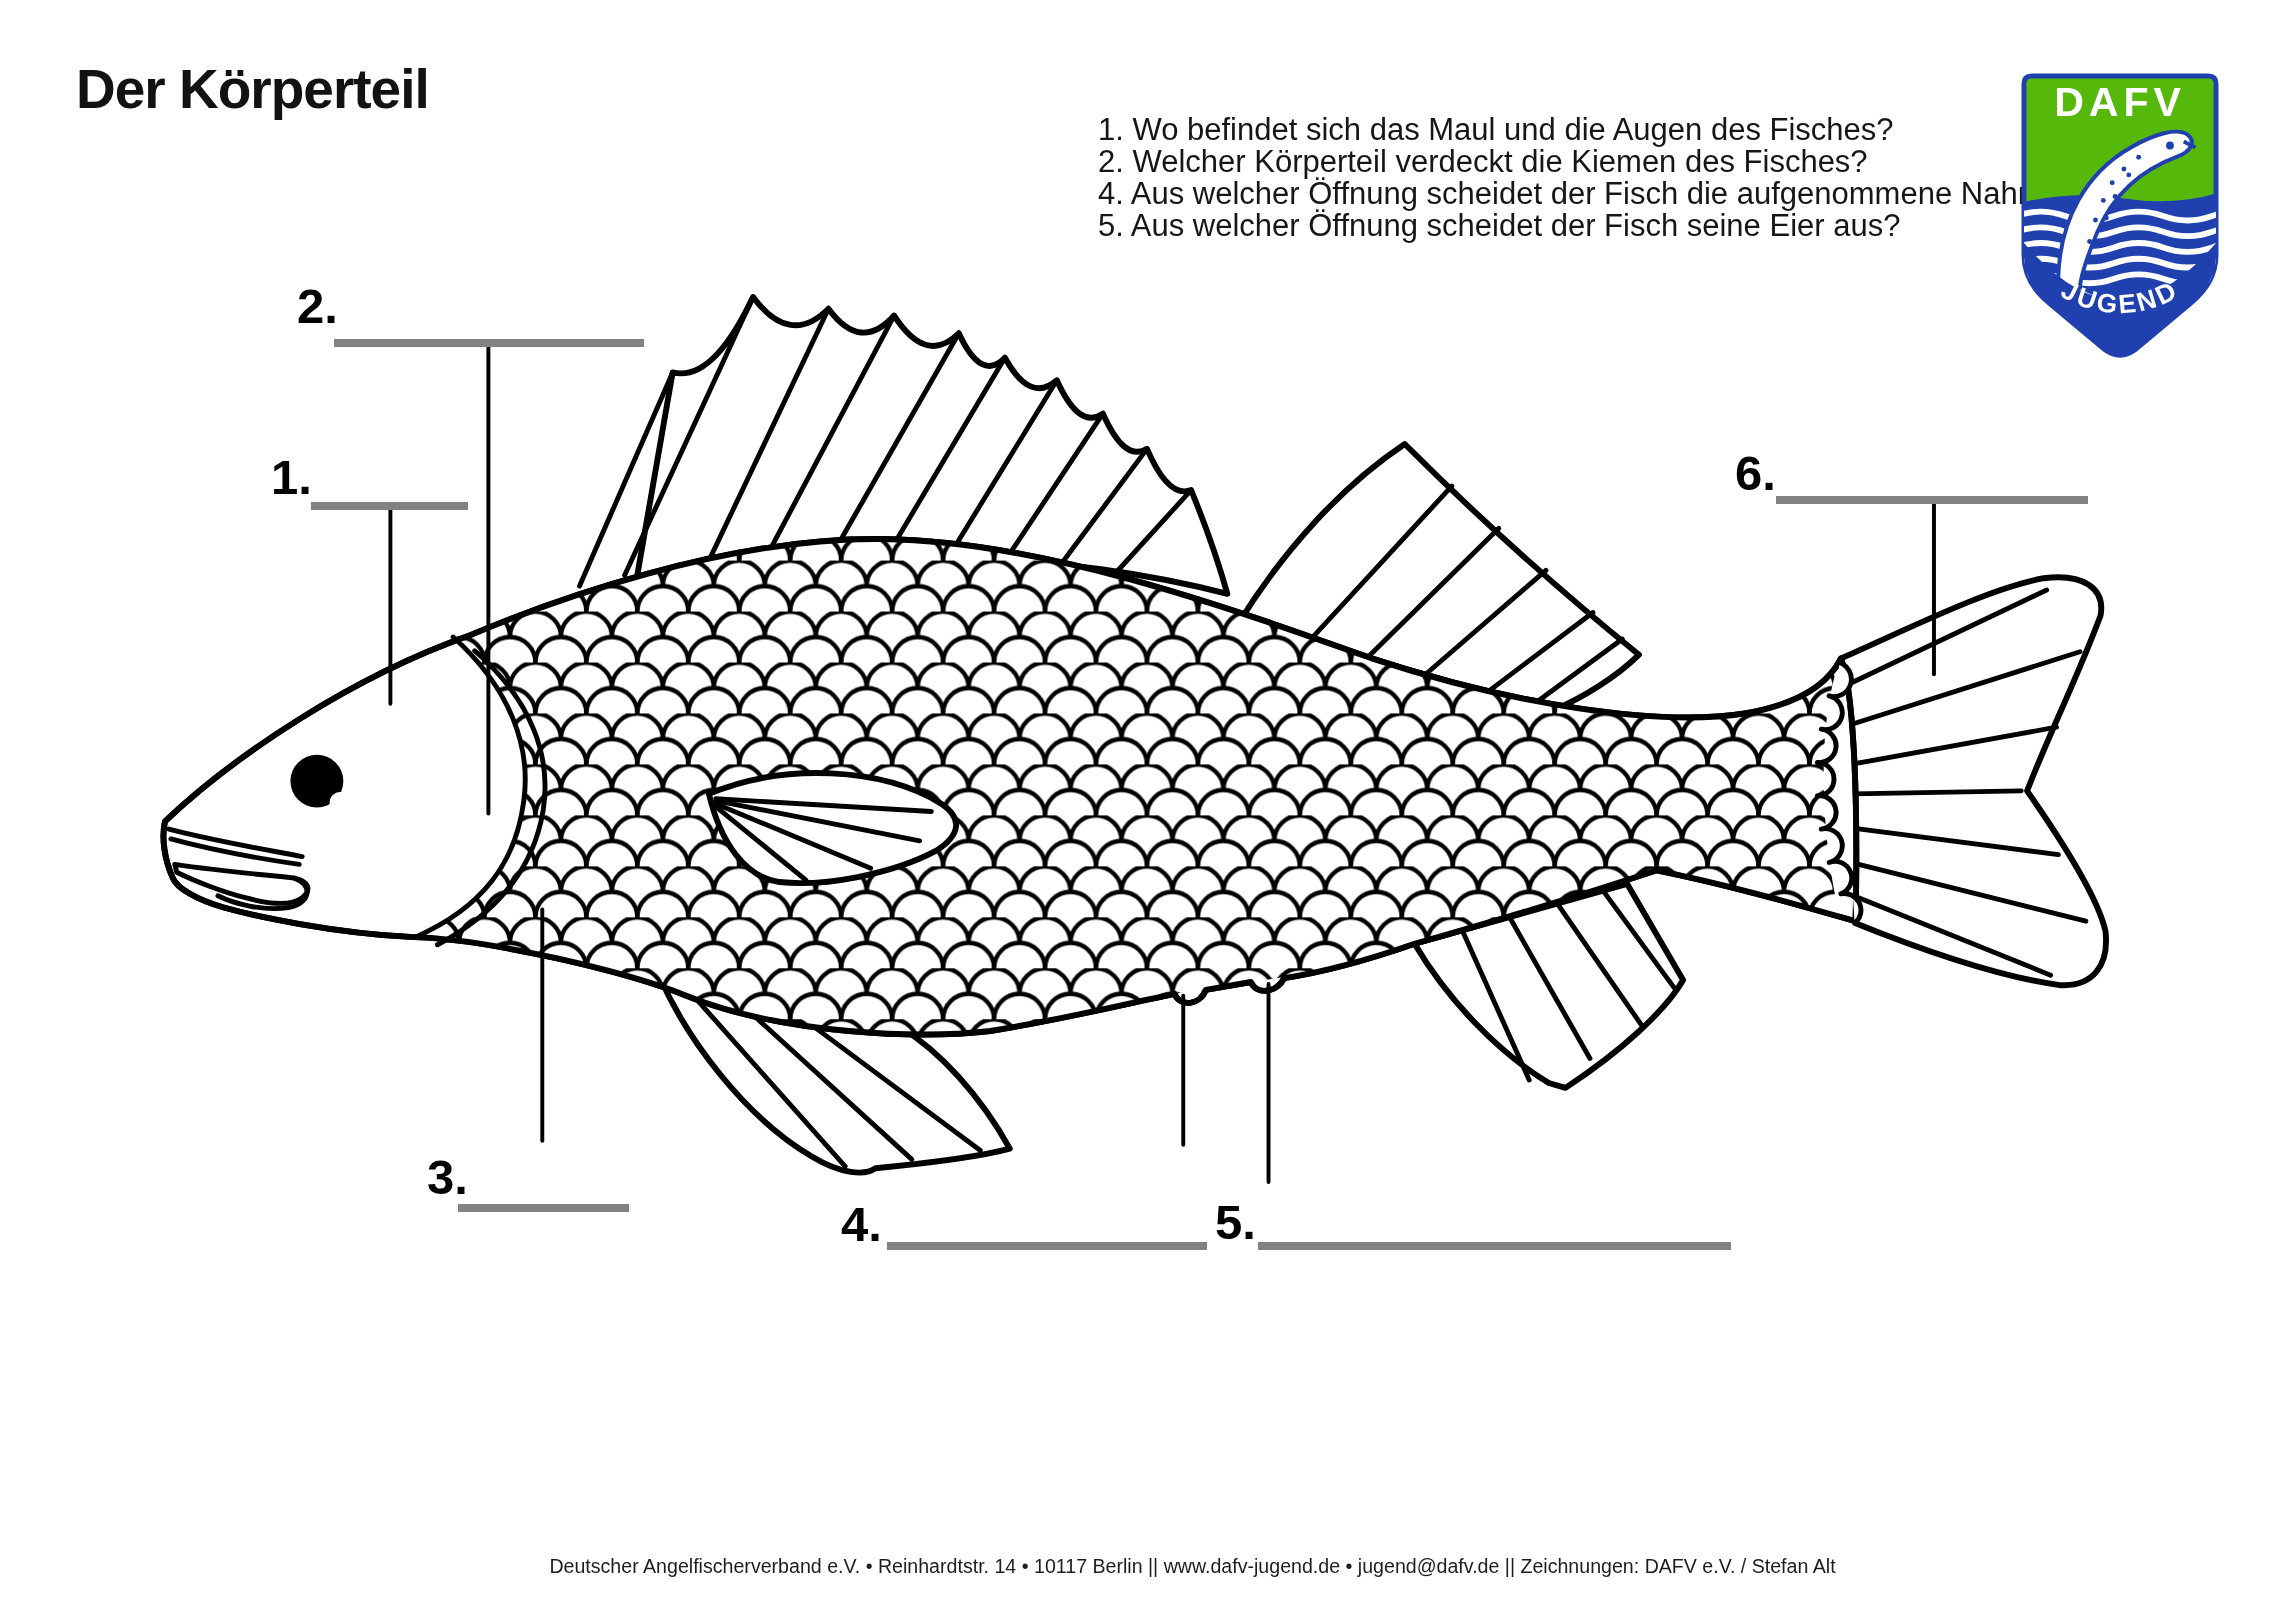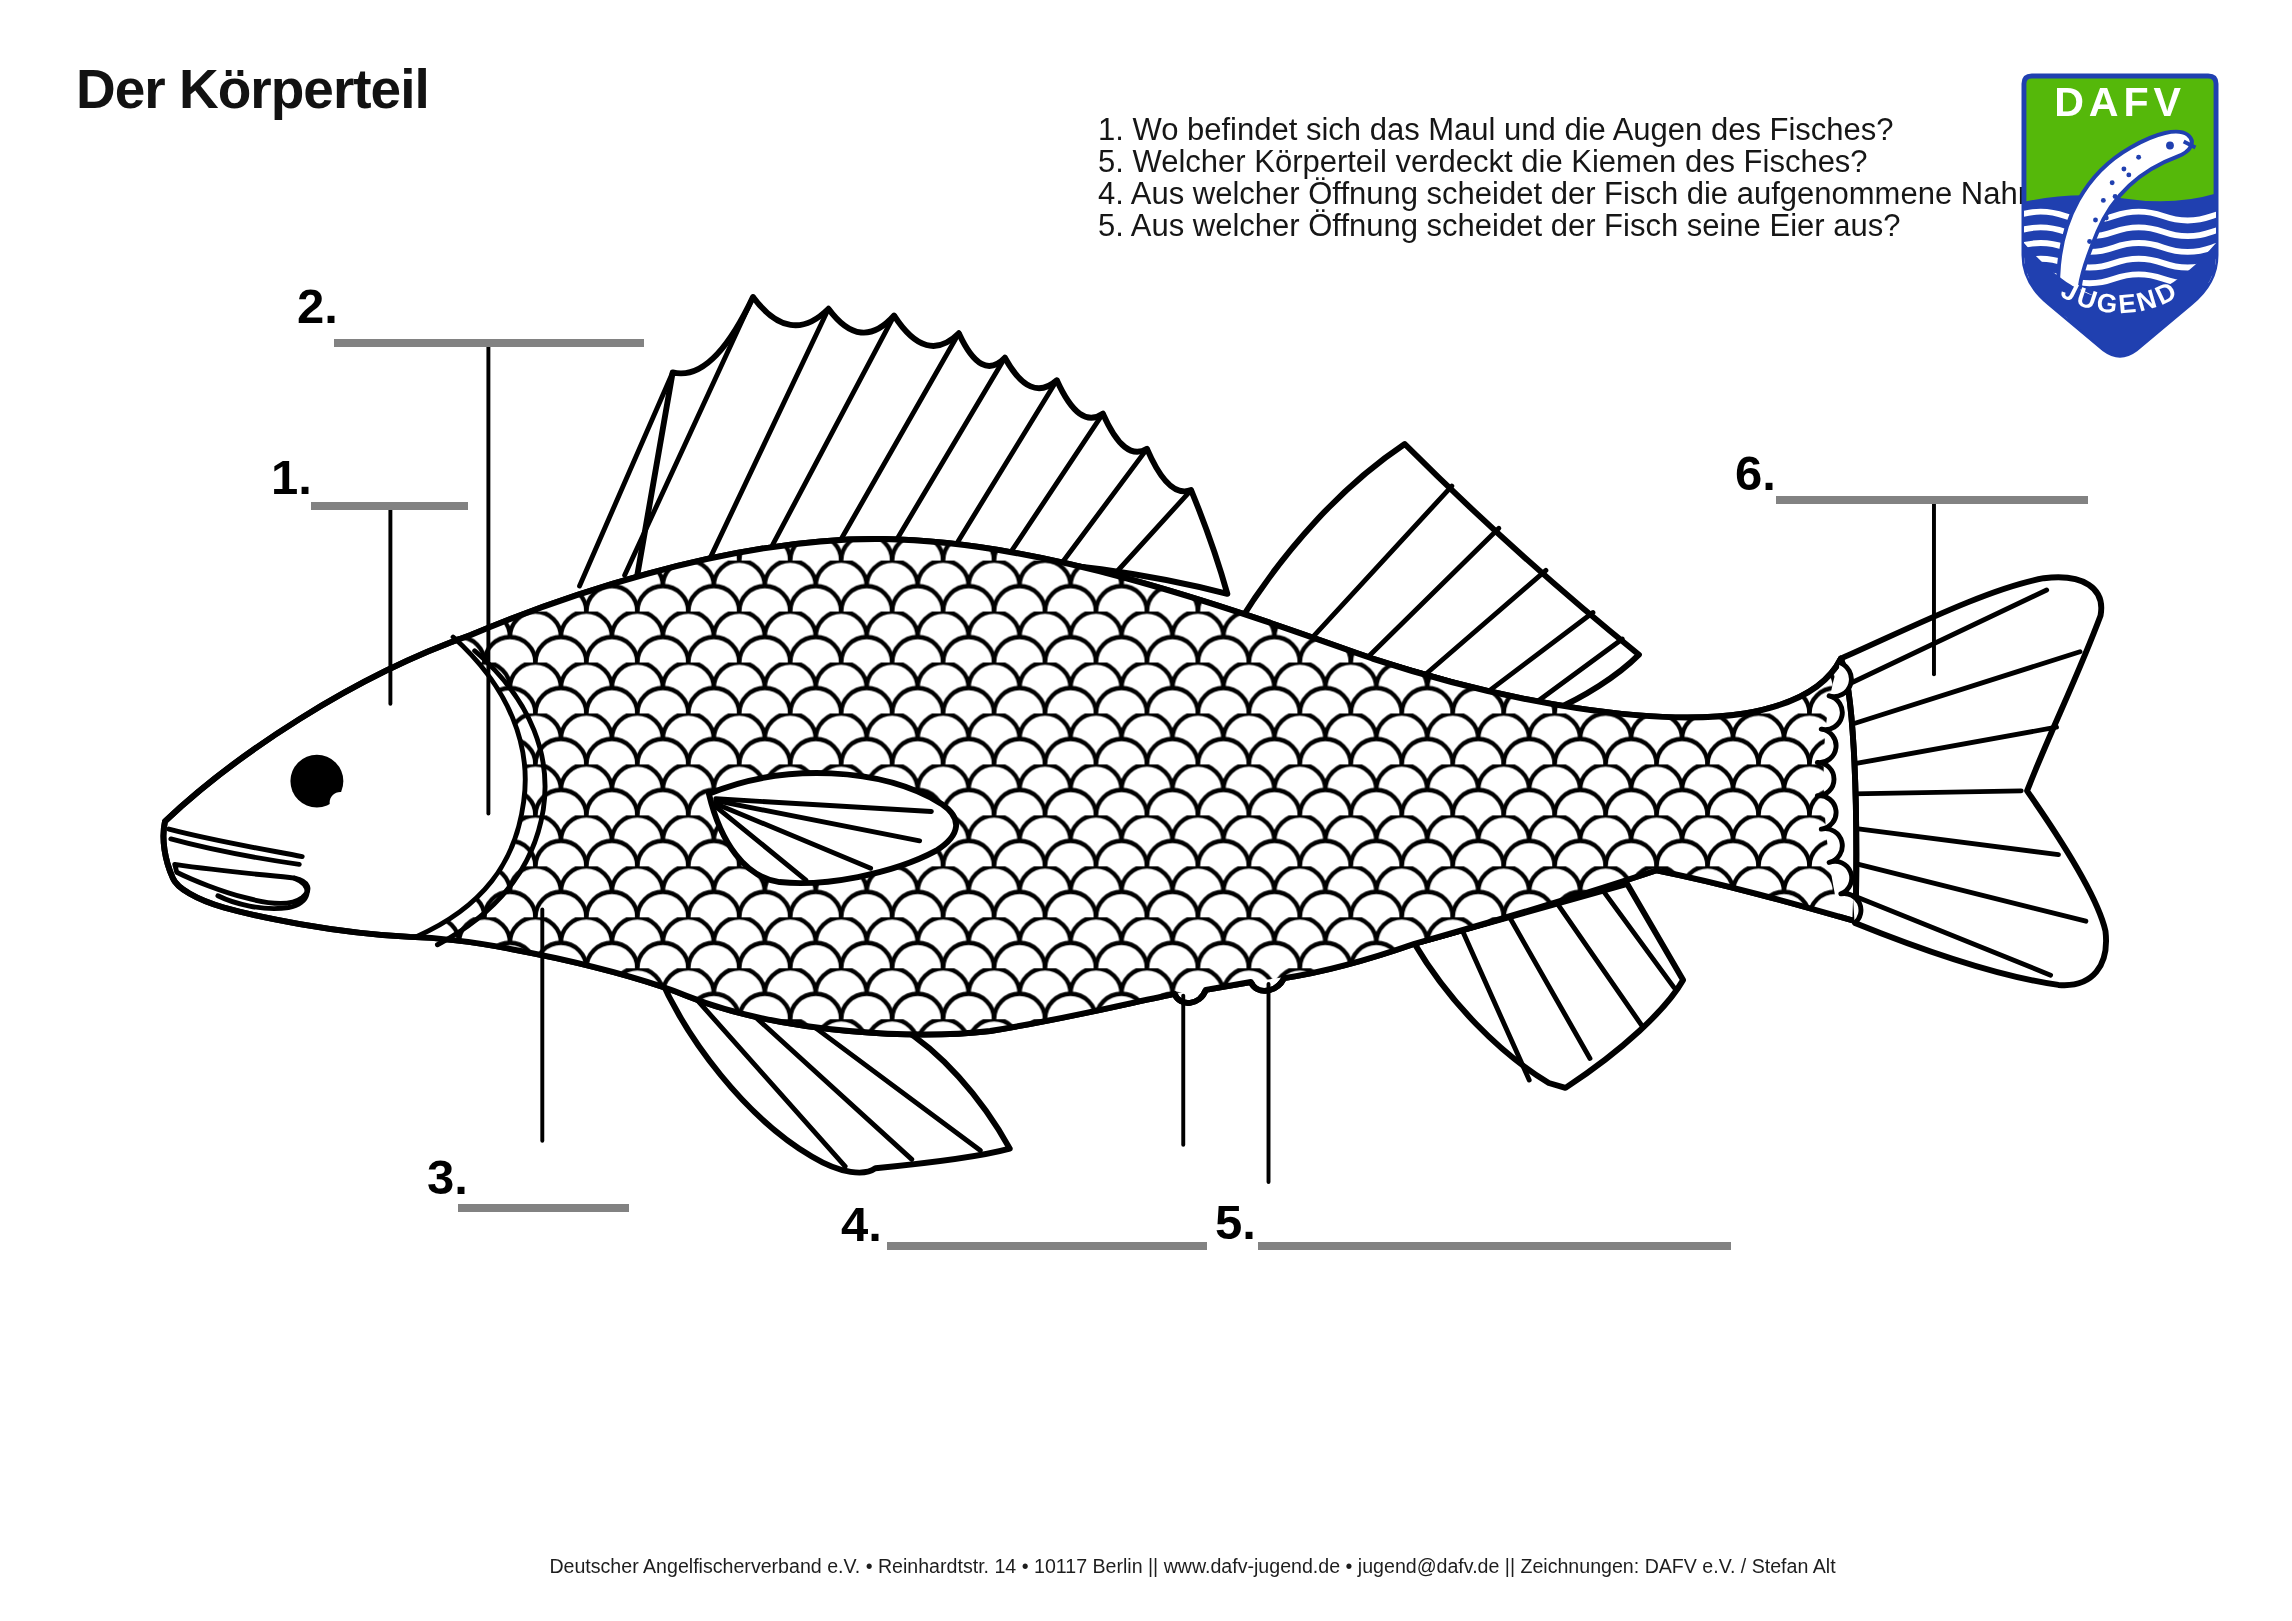--- a/index.html
+++ b/index.html
@@ -24,7 +24,7 @@
 
 <div class="questions">
   <div class="q-line">1. Wo befindet sich das Maul und die Augen des Fisches?</div>
-  <div class="q-line">5. Welcher Körperteil verdeckt die Kiemen des Fisches?</div>
+  <div class="q-line">2. Welcher Körperteil verdeckt die Kiemen des Fisches?</div>
   <div class="q-line">4. Aus welcher Öffnung scheidet der Fisch die aufgenommene Nahrung aus?</div>
   <div class="q-line">5. Aus welcher Öffnung scheidet der Fisch seine Eier aus?</div>
 </div>

